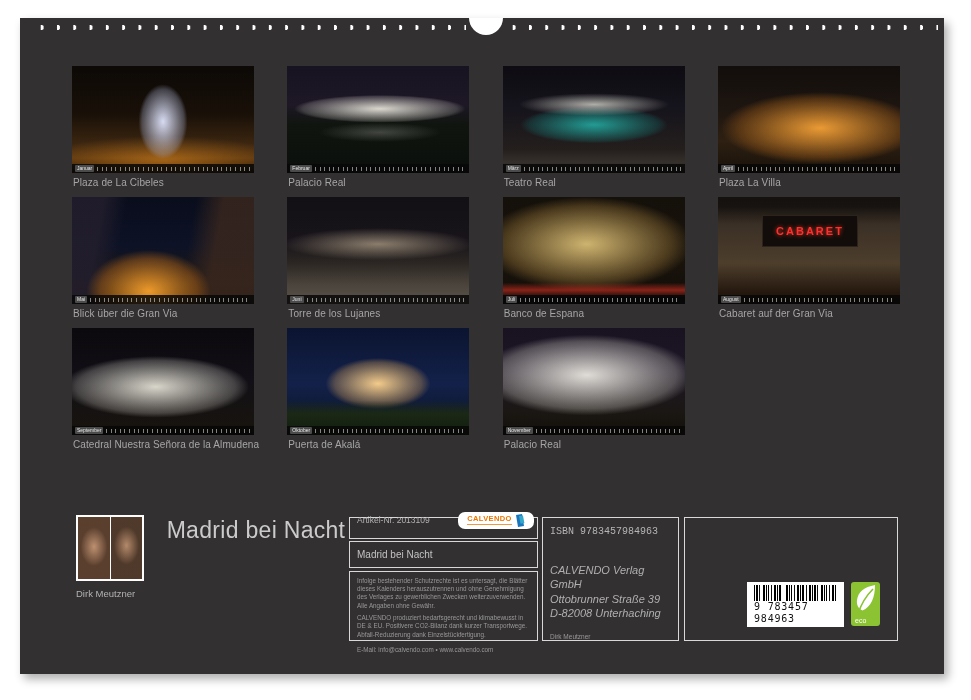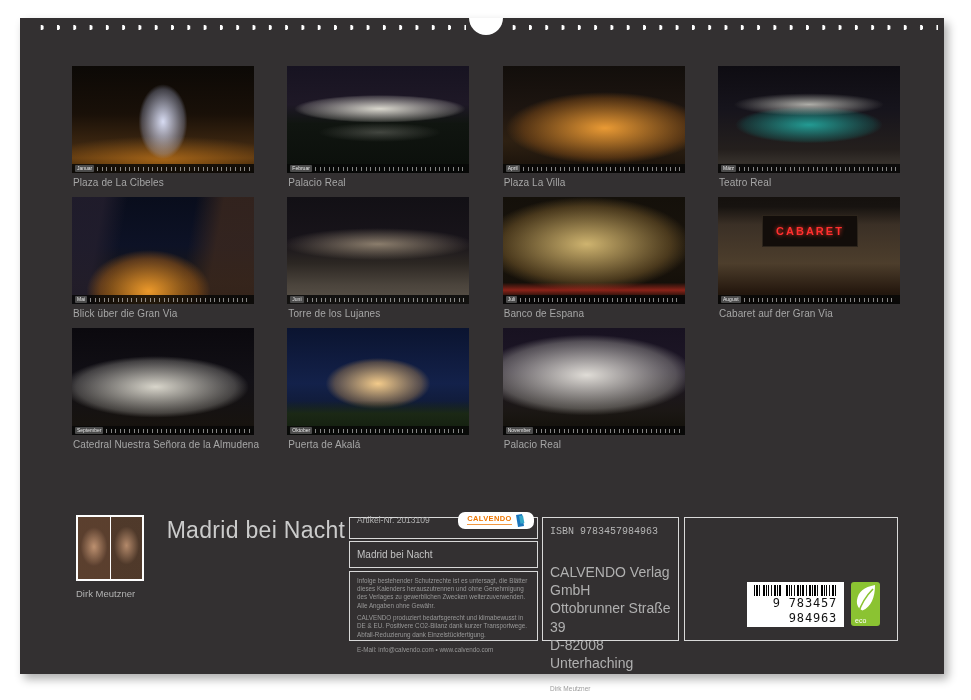--- a/index.html
+++ b/index.html
@@ -132,6 +132,16 @@
     </figure>
 
     <figure class="thumb">
+      <div class="photo p3">
+        <div class="calstrip">
+          <span class="mchip">März</span>
+          <span class="mdays"></span>
+        </div>
+      </div>
+      <figcaption class="cap">Teatro Real</figcaption>
+    </figure>
+
+    <figure class="thumb">
       <div class="photo p4">
         <div class="calstrip">
           <span class="mchip">April</span>
@@ -139,16 +149,6 @@
         </div>
       </div>
       <figcaption class="cap">Plaza La Villa</figcaption>
-    </figure>
-
-    <figure class="thumb">
-      <div class="photo p3">
-        <div class="calstrip">
-          <span class="mchip">März</span>
-          <span class="mdays"></span>
-        </div>
-      </div>
-      <figcaption class="cap">Teatro Real</figcaption>
     </figure>
 
     <figure class="thumb">

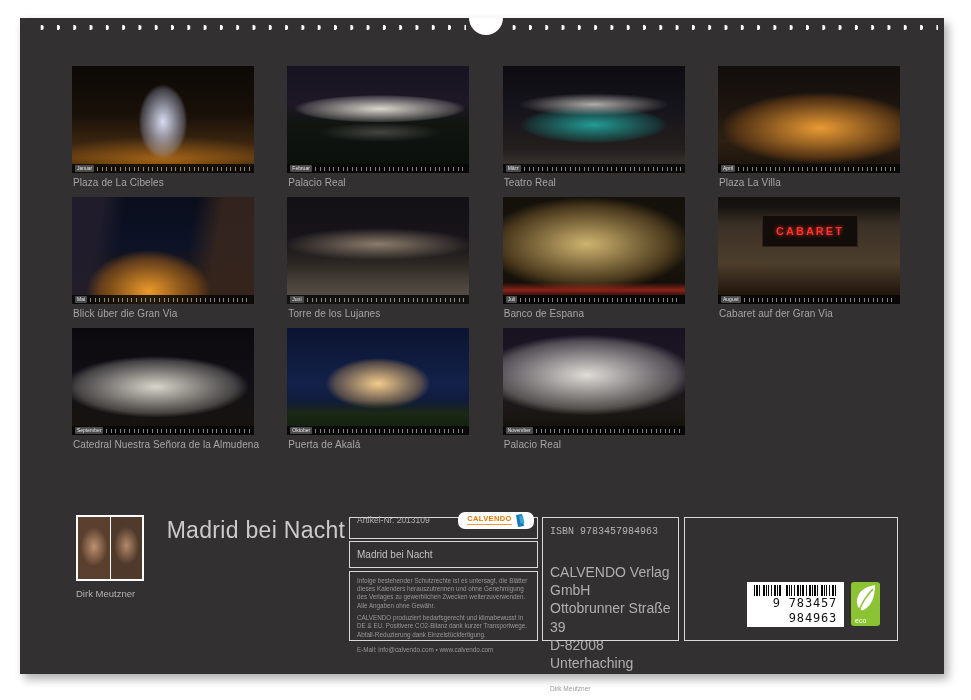--- a/index.html
+++ b/index.html
@@ -88,7 +88,7 @@
   .box-legal .email{margin-top:7px;}
   .box-isbn{left:522px;top:499px;width:137px;height:124px;padding:8px 7px;box-sizing:border-box;}
   .isbn-line{font-size:10px;color:#b5b5b5;font-family:Liberation Mono, monospace;}
-  .pub{margin-top:26px;font-size:14px;line-height:1.3;color:#b0b0b0;}
+  .pub{margin-top:26px;font-size:11px;line-height:1.3;color:#b0b0b0;font-style:italic;}
   .small-name{margin-top:13px;font-size:6.5px;color:#9a9a9a;}
   .box-barcode{left:664px;top:499px;width:214px;height:124px;}
   .barcode{position:absolute;left:62px;top:64px;width:97px;height:45px;background:#fff;

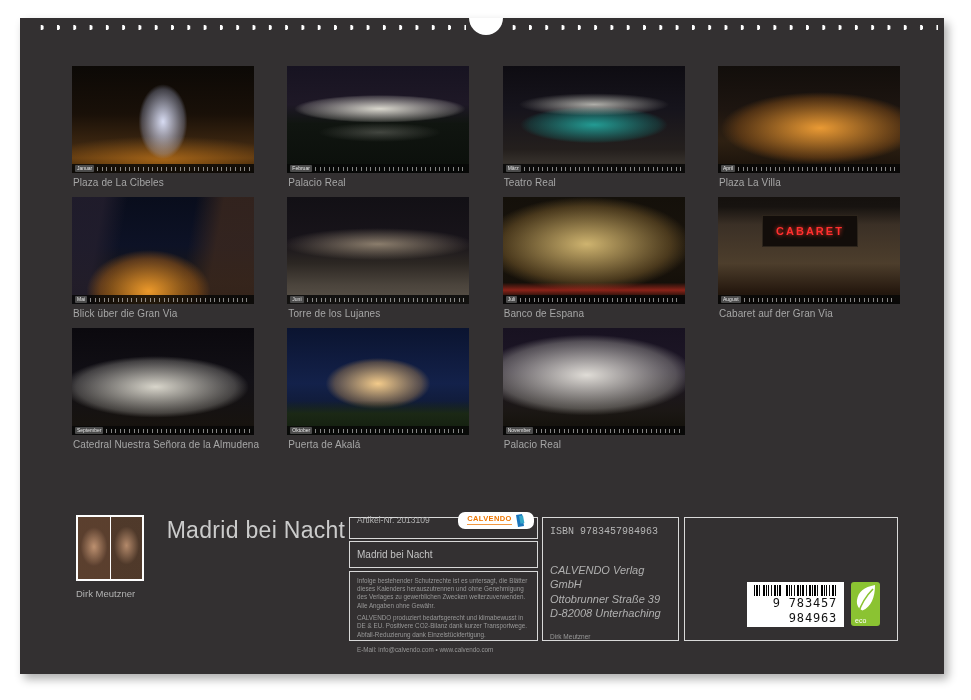--- a/index.html
+++ b/index.html
@@ -94,7 +94,7 @@
   .barcode{position:absolute;left:62px;top:64px;width:97px;height:45px;background:#fff;
     display:flex;flex-direction:column;box-sizing:border-box;padding:3px 7px 2px;}
   .bars{flex:1;background:repeating-linear-gradient(90deg,#000 0 1px,#fff 1px 2px,#000 2px 3.6px,#fff 3.6px 5.4px,#111 5.4px 6.2px,#fff 6.2px 8.6px,#000 8.6px 10.6px,#fff 10.6px 11.6px);}
-  .bc-num{font-size:12px;color:#111;text-align:right;letter-spacing:.8px;
+  .bc-num{font-size:10px;color:#111;text-align:left;letter-spacing:.8px;
     font-family:"DejaVu Sans Mono",monospace;line-height:1.2;}
   .eco{position:absolute;left:166px;top:64px;width:29px;height:44px;background:#8bc332;
     border-radius:3px;overflow:hidden;}

